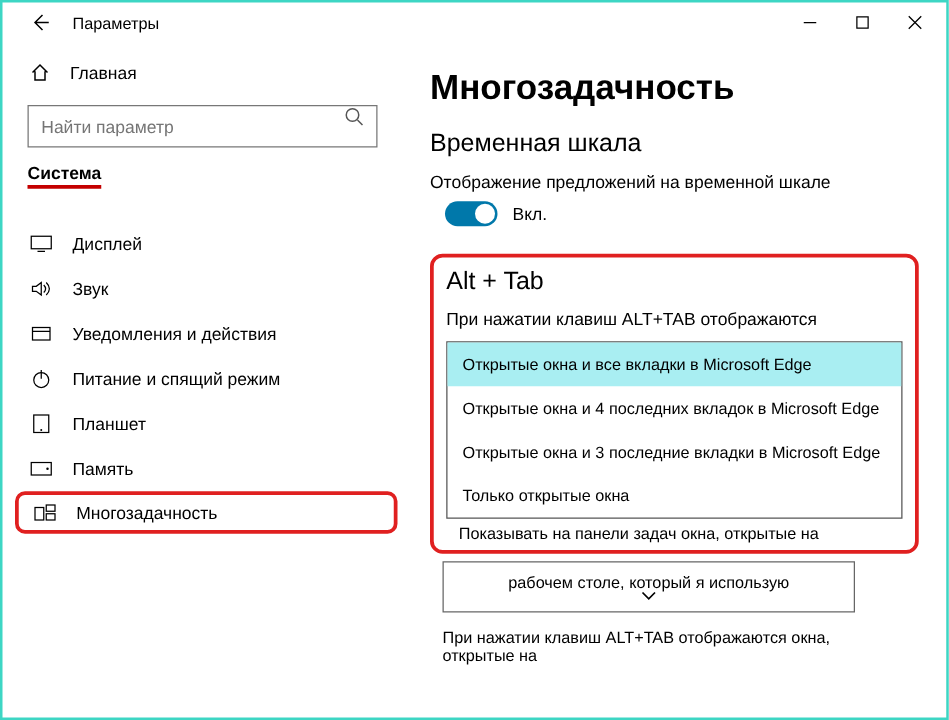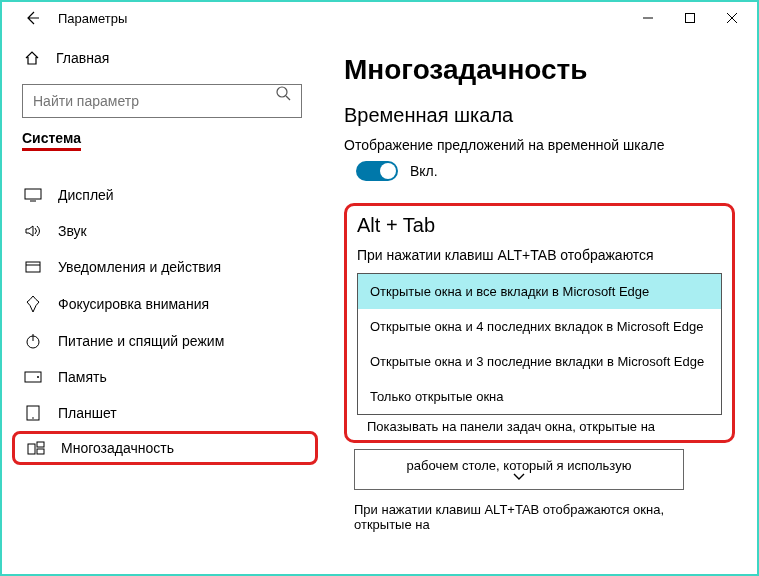--- a/index.html
+++ b/index.html
@@ -121,14 +121,6 @@
         </div>
         <div class="nav-item">
           <span class="icon">
-              <svg width="18" height="18" viewBox="0 0 18 18">
-                <path d="M9 1 Q6 5 3 7 Q6 9 9 17 Q12 9 15 7 Q12 5 9 1 Z" stroke="#000" fill="none" stroke-width="1"></path>
-              </svg>
-            </span>
-          <span>Фокусировка внимания</span>
-        </div>
-        <div class="nav-item">
-          <span class="icon">
               <svg width="16" height="16" viewBox="0 0 16 16">
                 <circle cx="8" cy="9" r="6" stroke="#000" fill="none"></circle>
                 <line x1="8" y1="1" x2="8" y2="8" stroke="#000"></line>

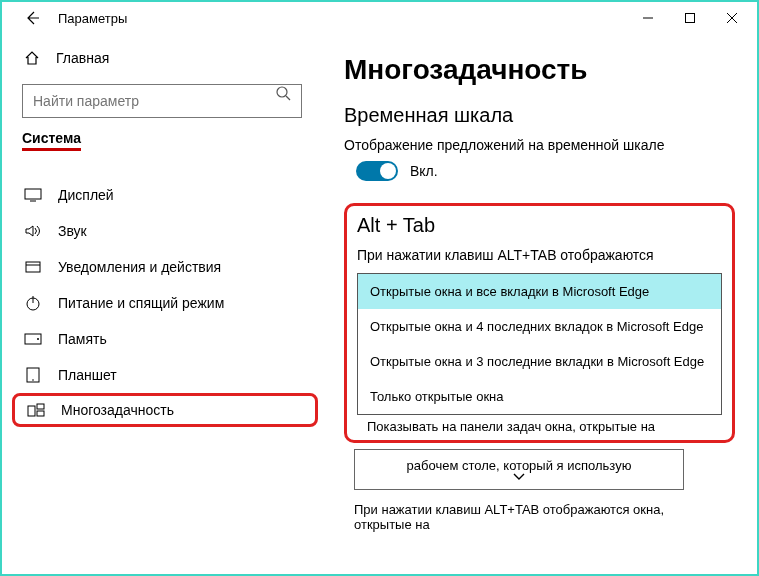--- a/index.html
+++ b/index.html
@@ -130,21 +130,21 @@
         </div>
         <div class="nav-item">
           <span class="icon">
+              <svg width="14" height="16" viewBox="0 0 14 16">
+                <rect x="1" y="1" width="12" height="14" stroke="#000" fill="none"></rect>
+                <circle cx="7" cy="13" r="0.8" fill="#000"></circle>
+              </svg>
+            </span>
+          <span>Планшет</span>
+        </div>
+        <div class="nav-item">
+          <span class="icon">
               <svg width="18" height="12" viewBox="0 0 18 12">
                 <rect x="1" y="1" width="16" height="10" stroke="#000" fill="none"></rect>
                 <circle cx="14" cy="6" r="1" fill="#000"></circle>
               </svg>
             </span>
           <span>Память</span>
-        </div>
-        <div class="nav-item">
-          <span class="icon">
-              <svg width="14" height="16" viewBox="0 0 14 16">
-                <rect x="1" y="1" width="12" height="14" stroke="#000" fill="none"></rect>
-                <circle cx="7" cy="13" r="0.8" fill="#000"></circle>
-              </svg>
-            </span>
-          <span>Планшет</span>
         </div>
         <div class="nav-item nav-highlight">
           <span class="icon">

